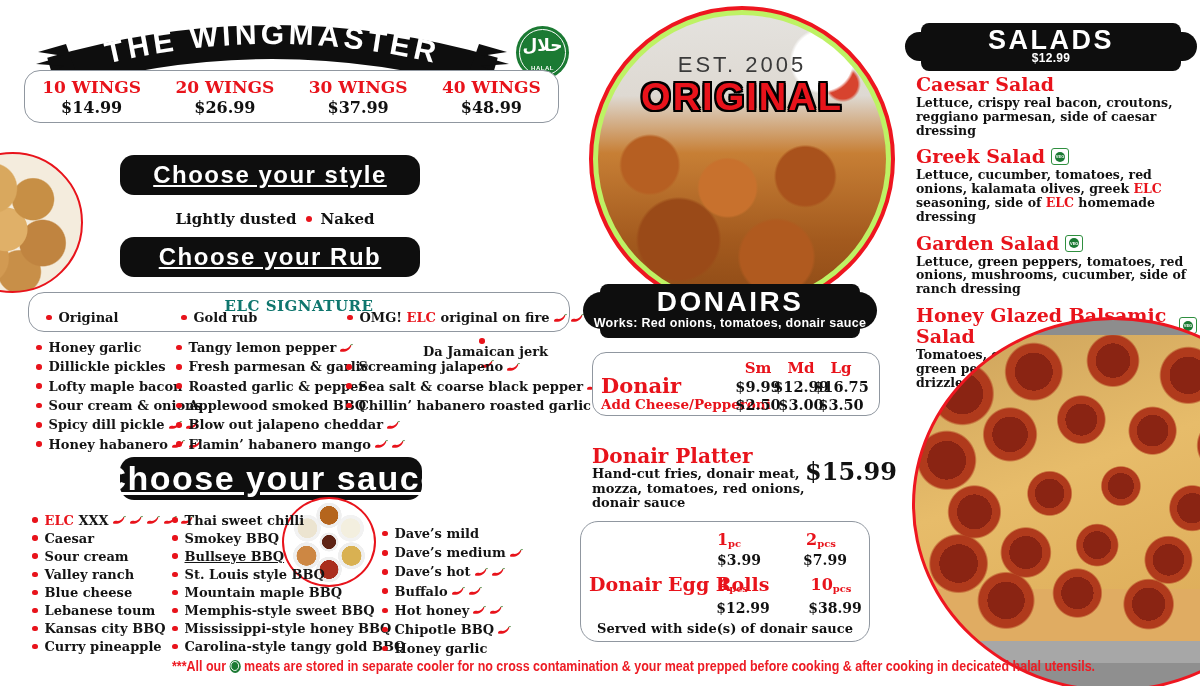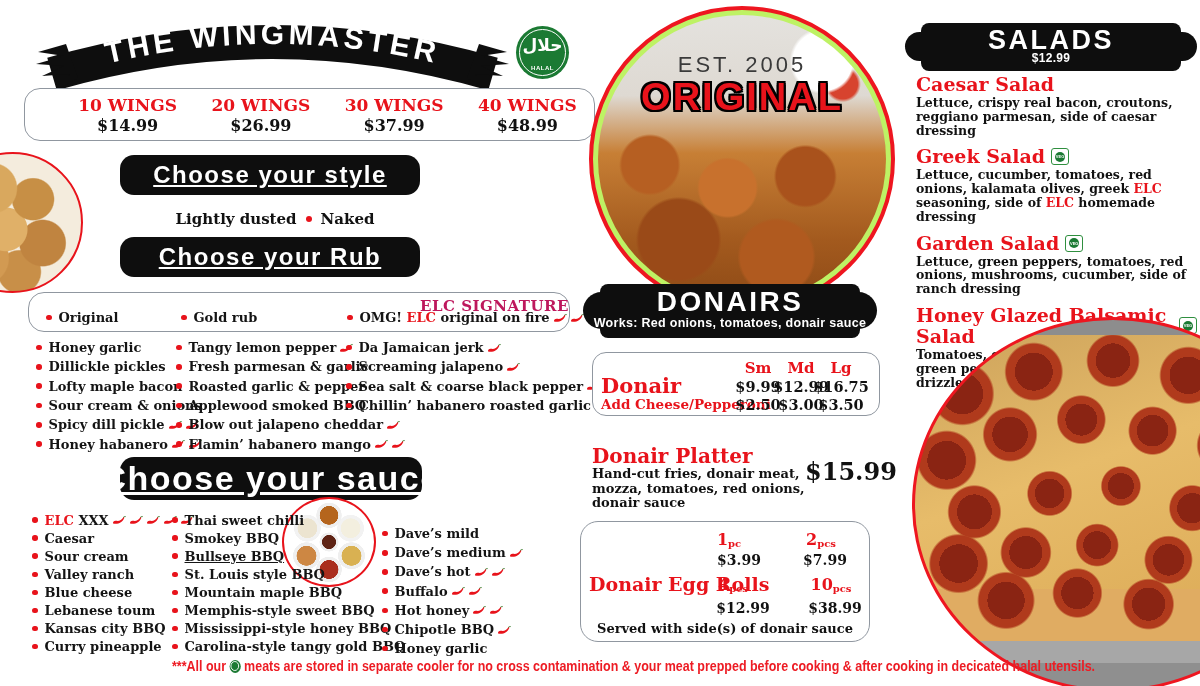--- a/index.html
+++ b/index.html
@@ -27,7 +27,7 @@
   #halal-badge .en{position:absolute;bottom:8px;width:100%;text-align:center;
       font:700 6px "Liberation Sans",sans-serif;color:#fff;letter-spacing:.5px;}
   
-  #wings-box{left:24px;top:88px;width:533px;height:51px;display:flex;padding-left:36px;}
+  #wings-box{left:24px;top:70px;width:533px;height:51px;display:flex;}
   #wings-box .wcol{flex:1;display:flex;flex-direction:column;align-items:center;justify-content:center;gap:1px;}
   #wings-box .wl{font:700 17px "DejaVu Serif",serif;color:#e8131b;}
   #wings-box .wp{font:700 16px "DejaVu Serif",serif;color:#111;}

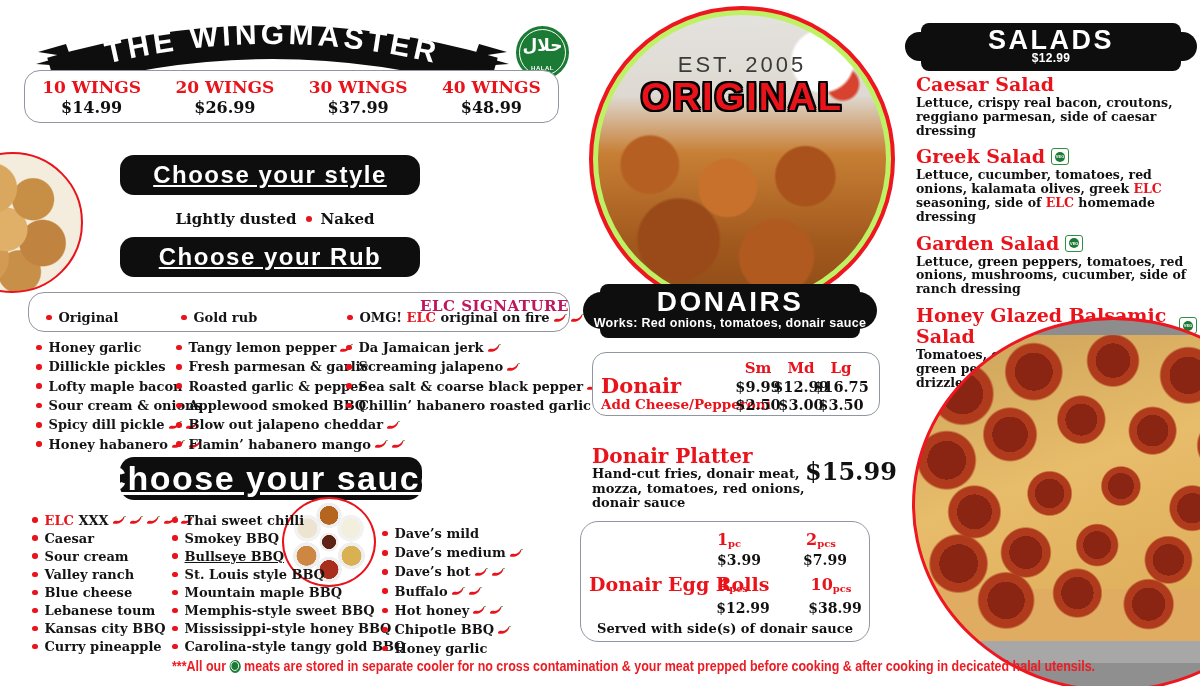--- a/index.html
+++ b/index.html
@@ -102,7 +102,7 @@
         linear-gradient(160deg,#caa05a,#e7bc6a 40%,#d8a44f);}
   
   #sig-box{left:28px;top:292px;width:540px;height:38px;}
-  #sig-title{margin-top:4px;text-align:right;font:700 15px "DejaVu Serif",serif;color:#be185d;letter-spacing:.5px;}
+  #sig-title{margin-top:4px;text-align:center;font:700 15px "DejaVu Serif",serif;color:#0f766e;letter-spacing:.5px;}
   #sig-row .menu-item{position:absolute;top:17px;}
   
   #style-options{left:140px;top:210px;width:270px;display:flex;align-items:center;justify-content:center;gap:9px;

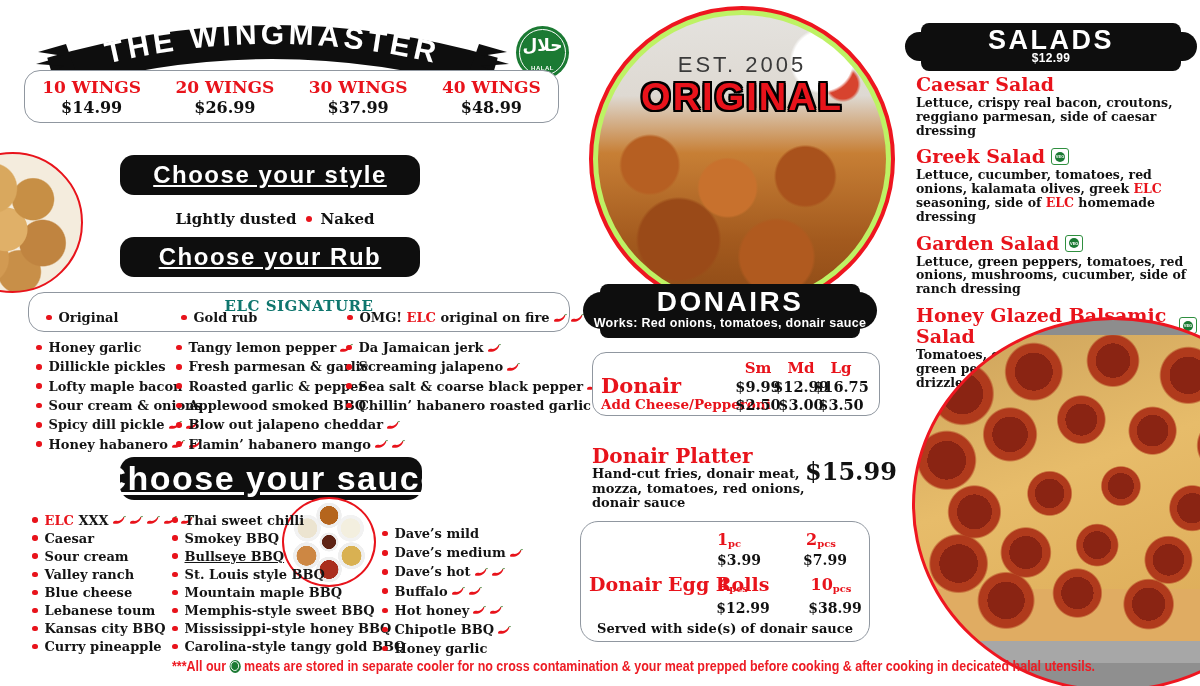--- a/index.html
+++ b/index.html
@@ -339,7 +339,7 @@
       </div>
     </div>
   <div id="rub-col-2" class="menu-list" style="left:346px;top:338px;">
-      <div class="menu-item" style="height: 19.3px;">
+      <div class="menu-item" style="height: 19.3px; flex-direction: column;">
         <span class="bt"></span>
         <span>Da Jamaican jerk</span>
         <svg class="chili" viewBox="0 0 20 13">

